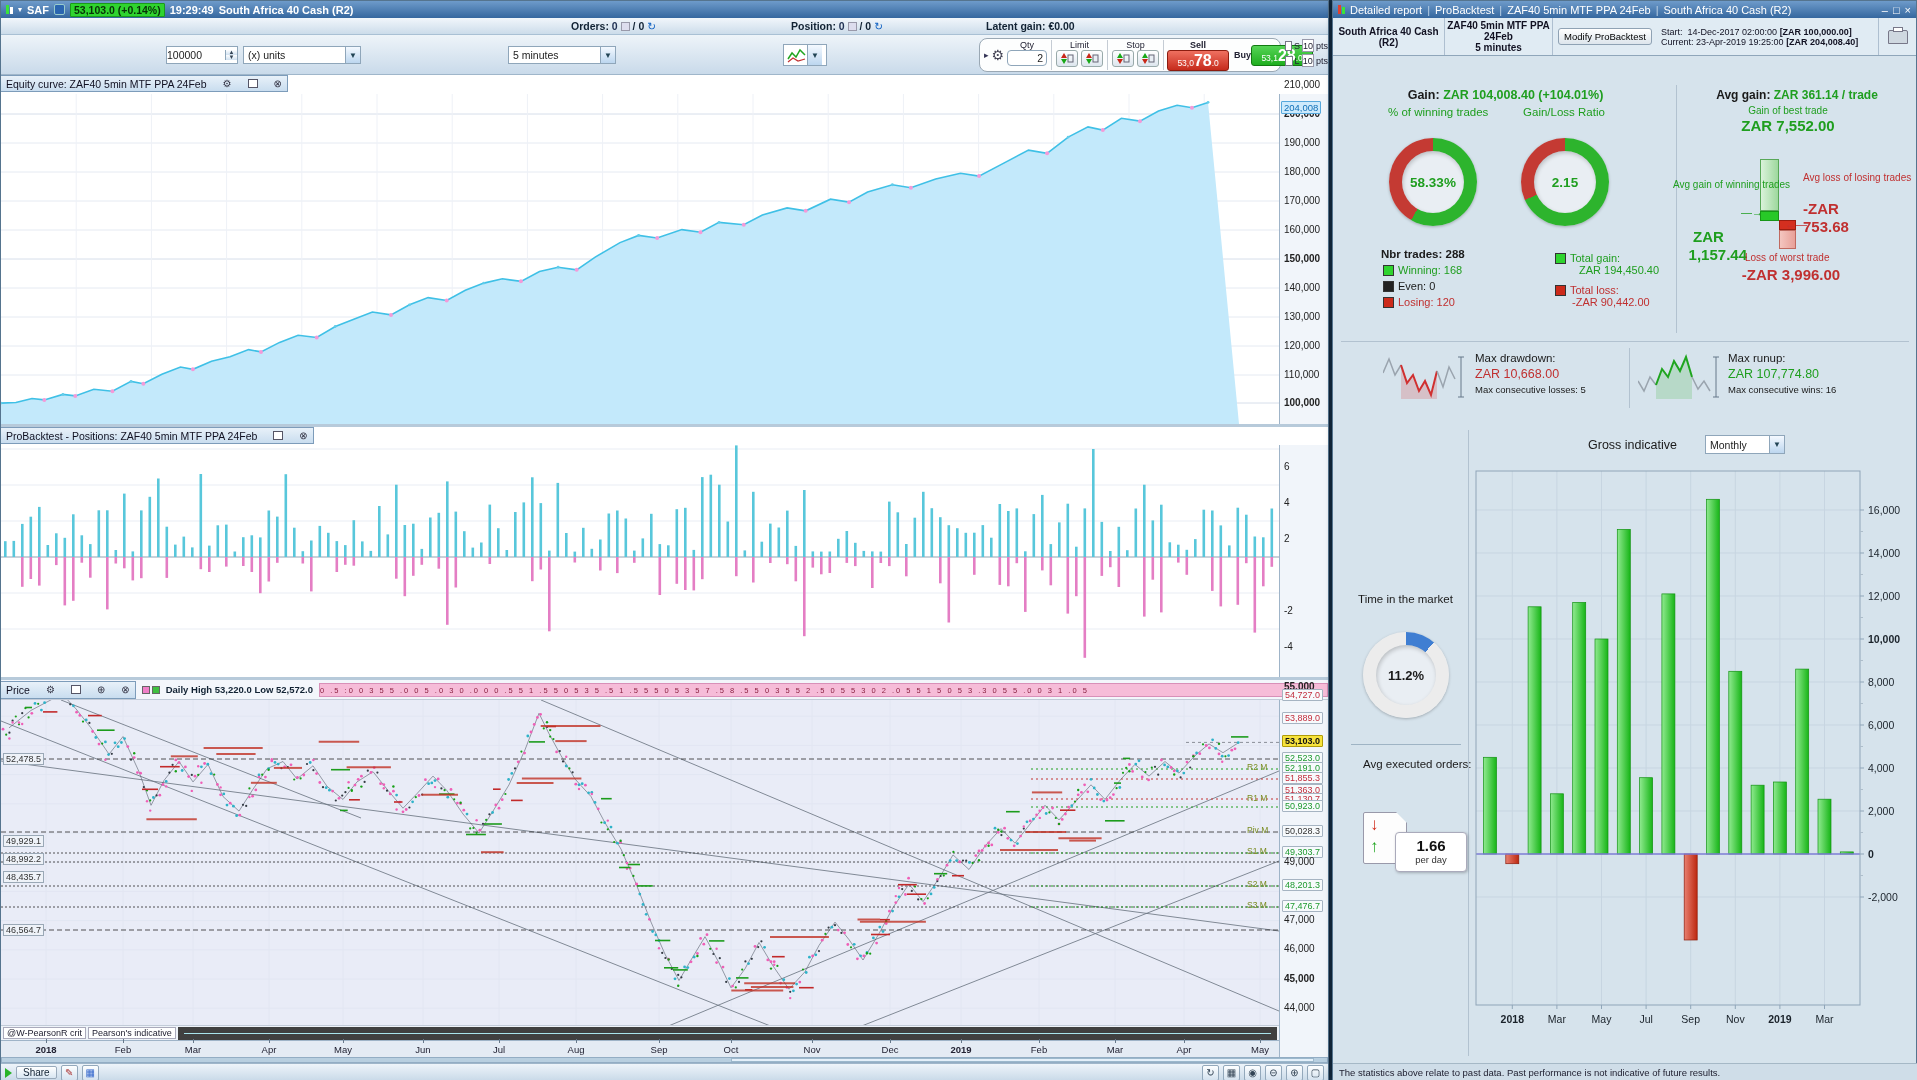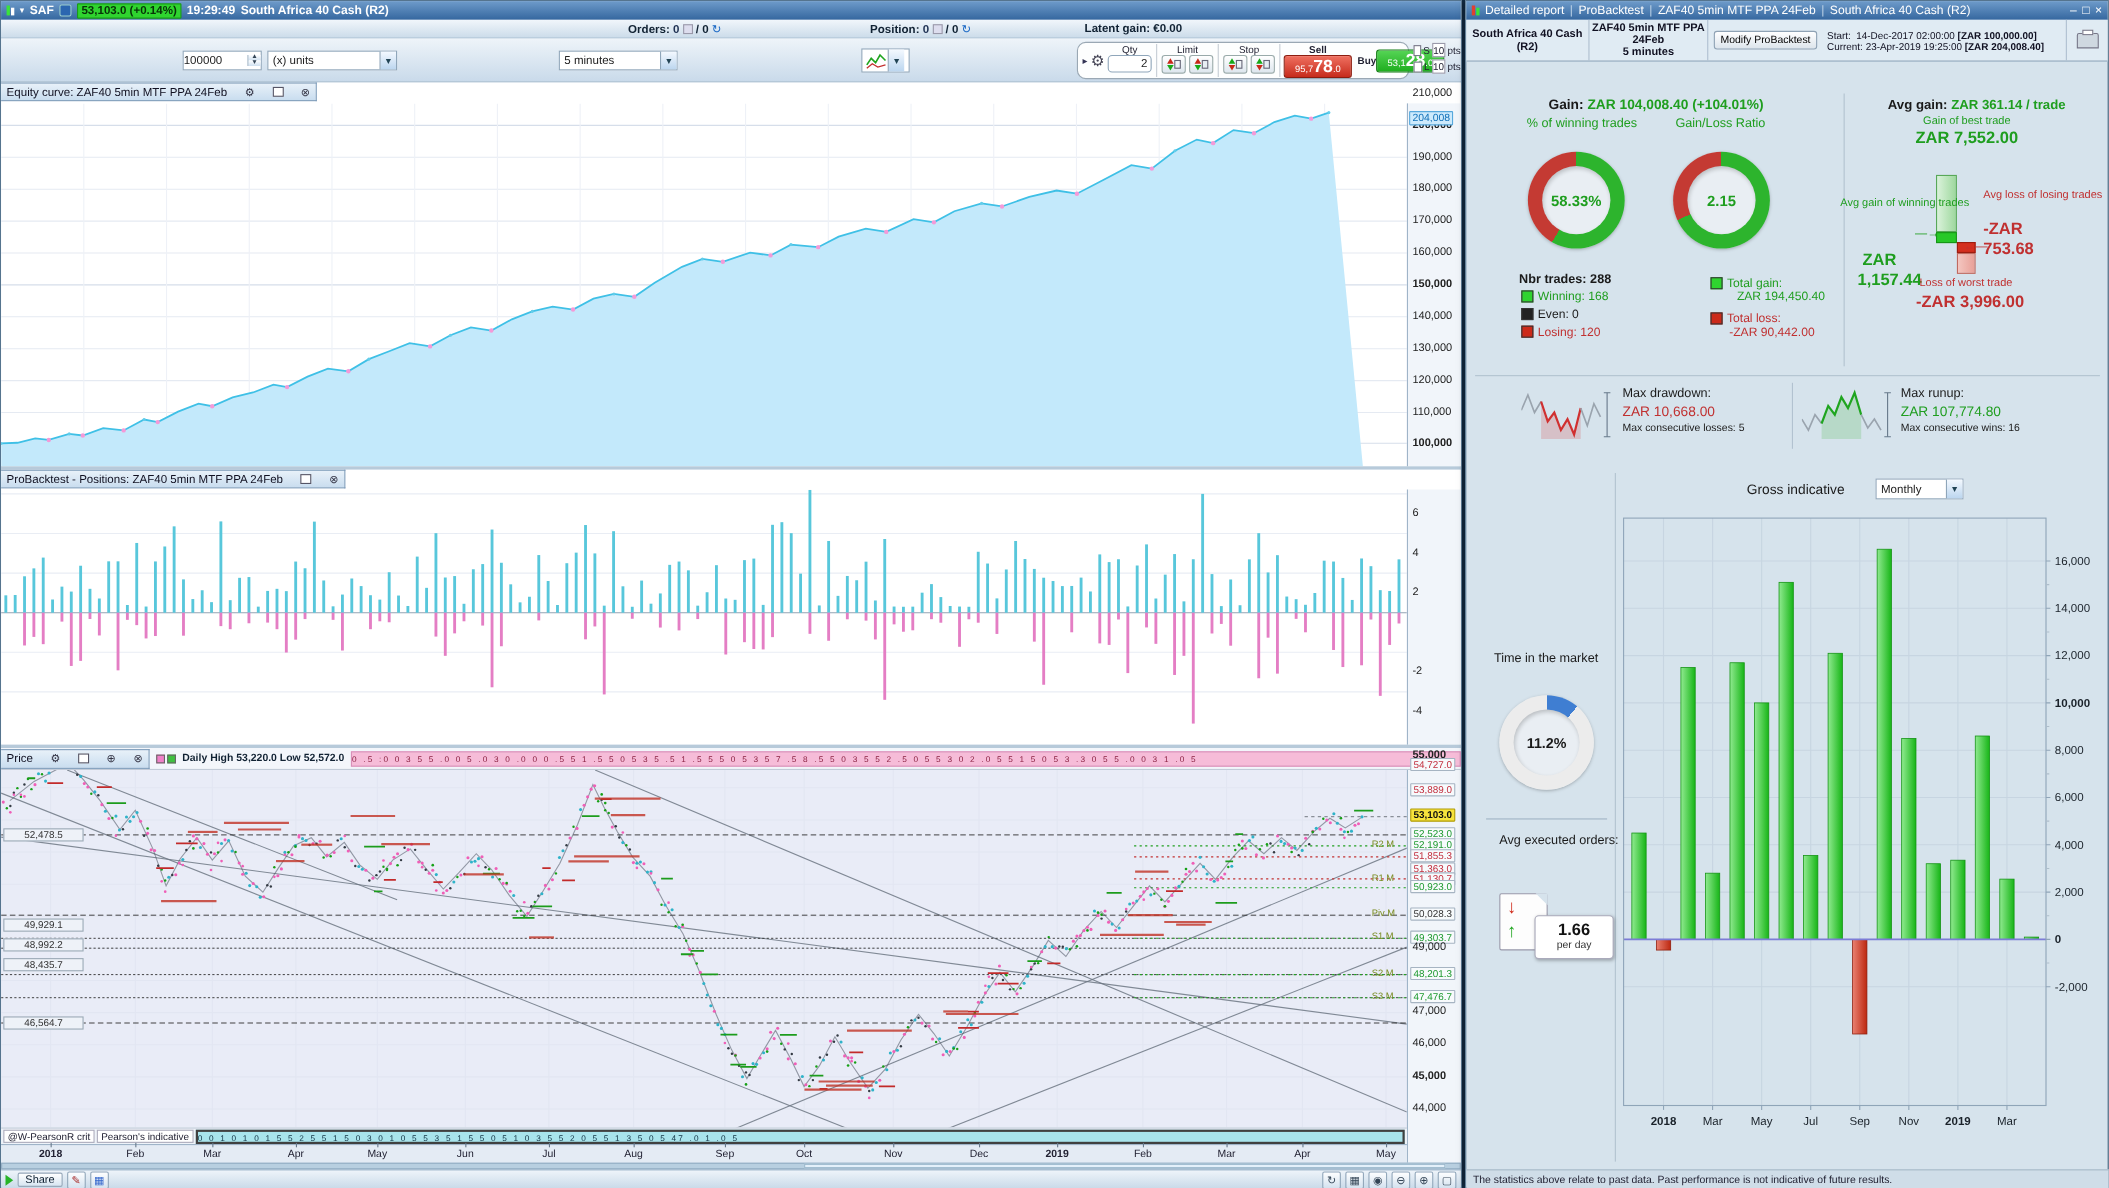--- a/index.html
+++ b/index.html
@@ -160,7 +160,7 @@
       <div style="display:flex;flex-direction:column;align-items:center;border-left:1px solid #c5ccd4;padding:0 3px">
         <span style="font-size:9px;color:#223;font-weight:700">Sell</span>
         <div style="width:62px;height:21px;background:linear-gradient(#ef7060,#c62b1c);border:1px solid #8c1d10;border-radius:3px;color:#fff;display:flex;align-items:baseline;justify-content:center">
-          <span style="font-size:8.5px">95,7</span>
+          <span style="font-size:8.5px">53,0</span>
               <span style="font-size:16px;font-weight:700;line-height:19px">78</span>
               <span style="font-size:8.5px">.0</span>
         </div>

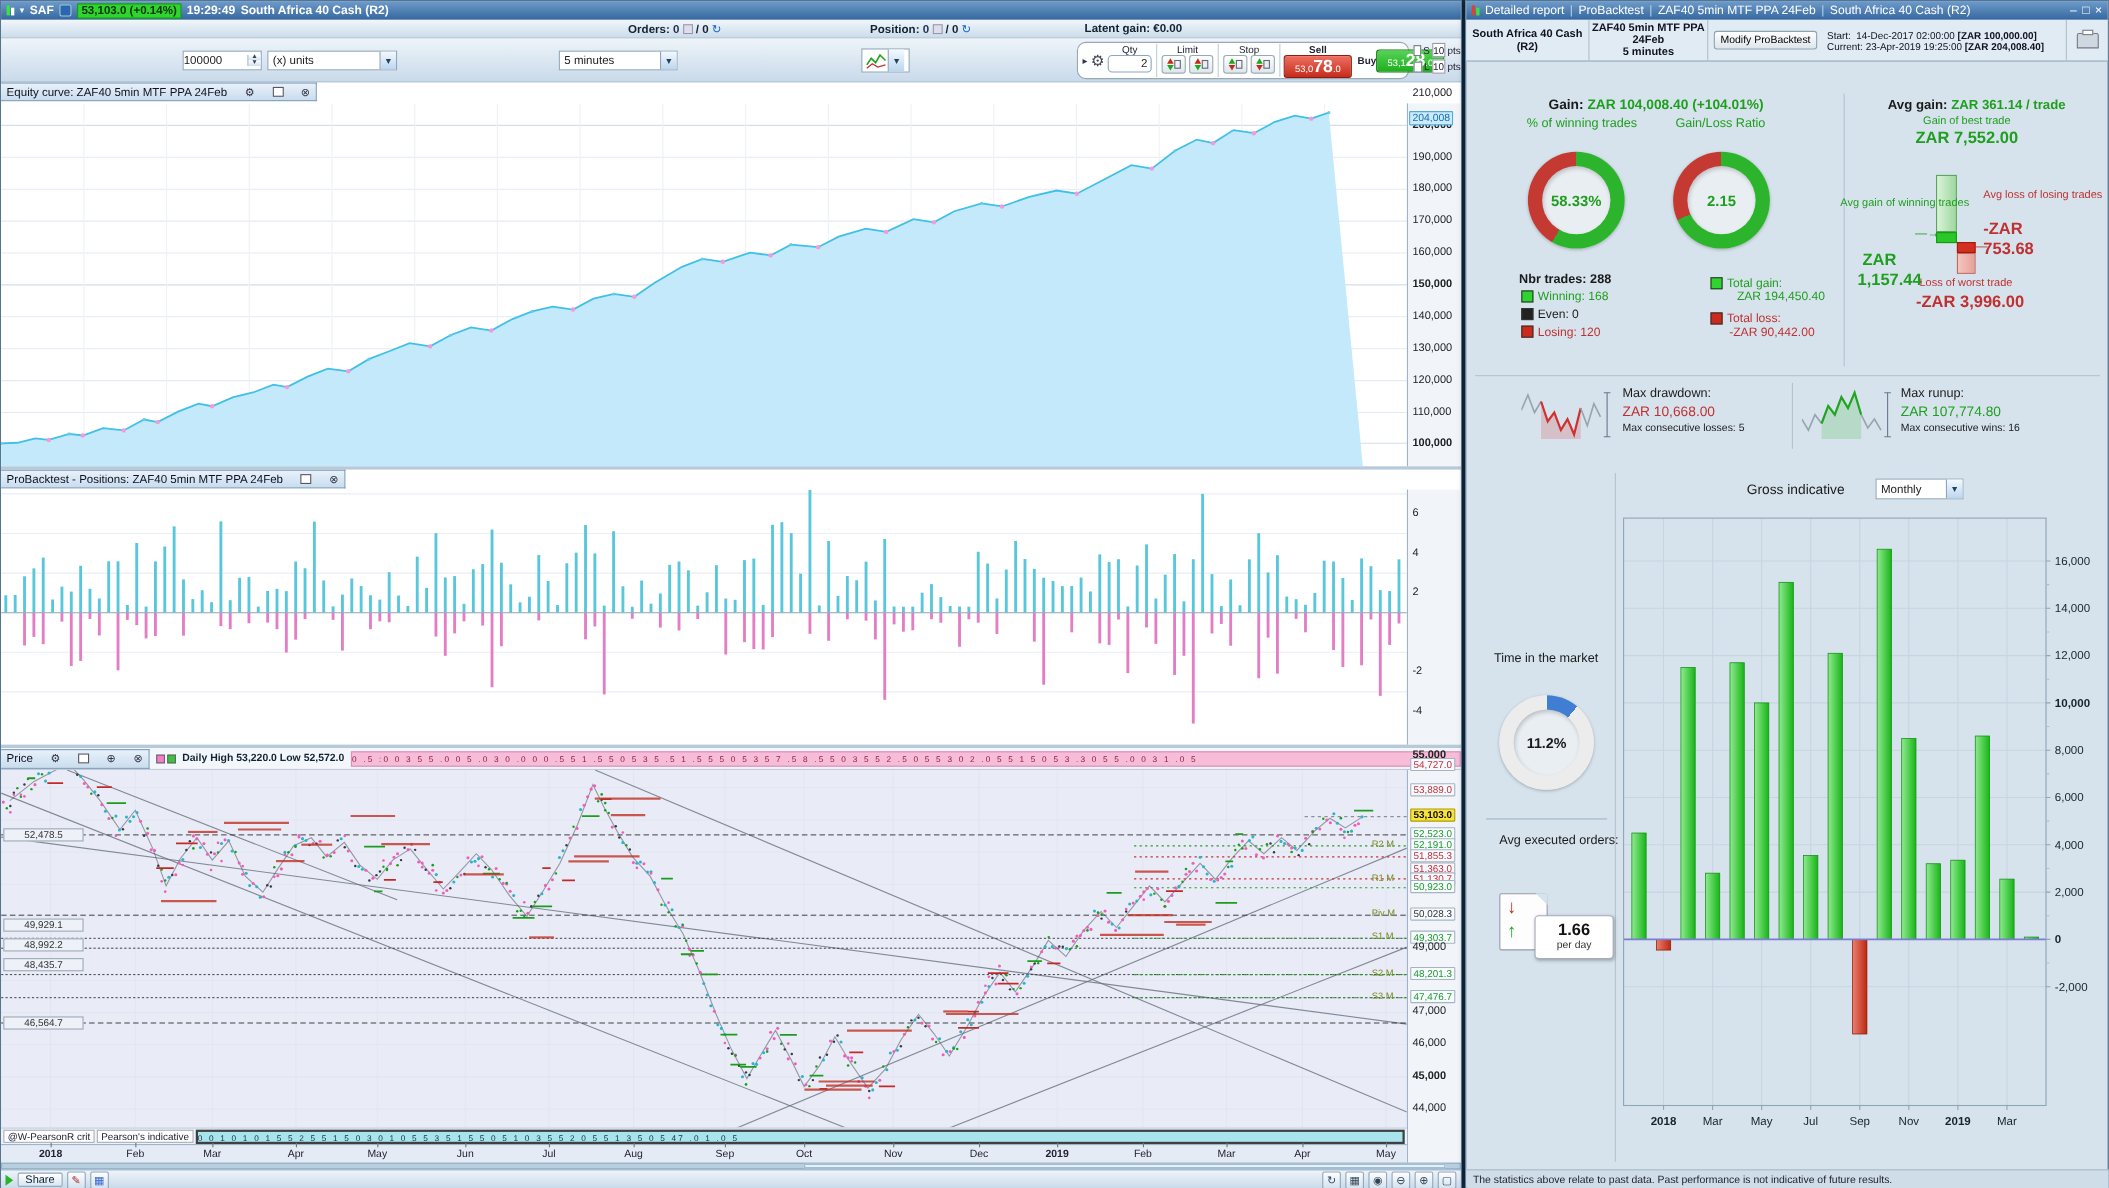--- a/index.html
+++ b/index.html
@@ -23,7 +23,7 @@
 .pbox{position:absolute;left:2px;font-size:9px;padding:0 2px;border:1px solid #a6b4c2;background:#f7fafc;border-radius:1px;white-space:nowrap}
 .res{color:#c22f3e}.sup{color:#1e9a2f}.piv{color:#333}
 .cur{background:#f7e33c;border-color:#b09c08;color:#111;font-weight:700}
-.lleft{position:absolute;font-size:9px;color:#333;background:#eef2f8;border:1px solid #9aa8b6;padding:0 18px;white-space:nowrap}
+.lleft{position:absolute;font-size:9px;color:#333;background:#eef2f8;border:1px solid #9aa8b6;padding:0 2px;white-space:nowrap}
 .pivtag{position:absolute;font-size:8.5px;color:#7a8c22;white-space:nowrap}
 .tlab{position:absolute;top:3px;width:44px;margin-left:-22px;text-align:center;font-size:9.5px;color:#223}
 .tick{position:absolute;top:-2px;width:1px;height:4px;background:#66788a}

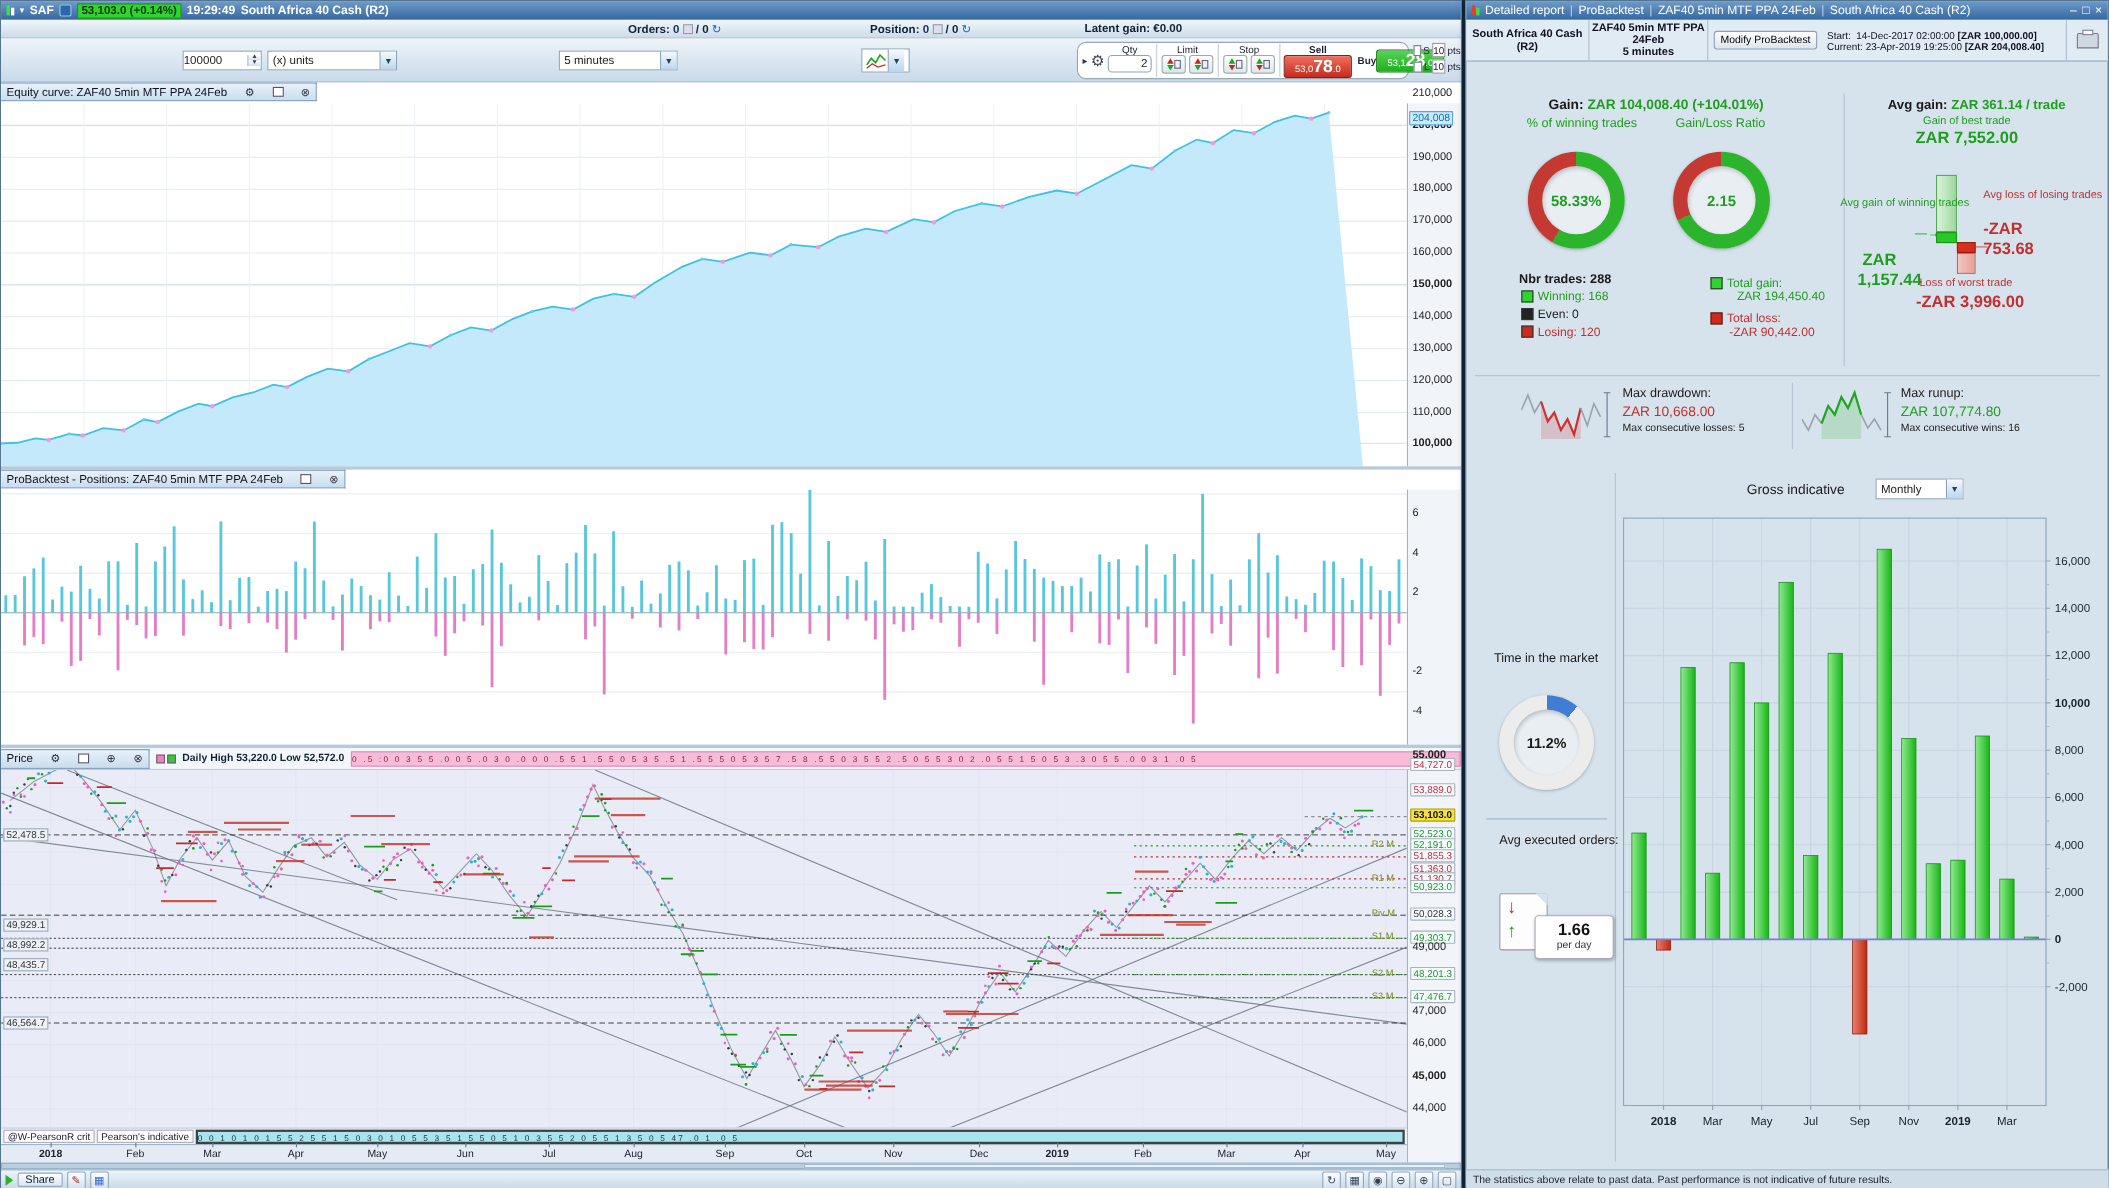--- a/index.html
+++ b/index.html
@@ -1166,7 +1166,7 @@
     <div class="ab" style="left:0;top:345px;width:1278px;height:15px;display:flex;align-items:center;background:#eef3f9;border-top:1px solid #c2cbd8">
       <span style="font-size:9px;color:#223;background:#fff;border:1px solid #aab;padding:0 3px;margin-left:2px;white-space:nowrap">@W-PearsonR crit</span>
       <span style="font-size:9px;color:#223;background:#fff;border:1px solid #aab;padding:0 3px;margin-left:2px;white-space:nowrap">Pearson's indicative</span>
-      <div class="numstrip" style="flex:1;height:13px;background:#a8e4ec;border:2px solid #404040;color:#134;line-height:12px;margin:17px 2px">0 0 1 0 1 0 1 5 5 2 5 5 1 5 0 3 0 1 0 5 5 3 5 1 5 5 0 5 1 0 3 5 5 2 0 5 5 1 3 5 0 5 47 .0 1 .0 5</div>
+      <div class="numstrip" style="flex:1;height:13px;background:#a8e4ec;border:6px solid #404040;color:#134;line-height:12px;margin:17px 2px">0 0 1 0 1 0 1 5 5 2 5 5 1 5 0 3 0 1 0 5 5 3 5 1 5 5 0 5 1 0 3 5 5 2 0 5 5 1 3 5 0 5 47 .0 1 .0 5</div>
     </div>
     <div class="ab" id="pr-time" style="left:0;top:360px;width:1278px;height:17px;background:#e4ebf4;border-top:1px solid #9fb4c8">
           <div class="tlab" style="left: 45px; font-weight: 700;">2018</div>

